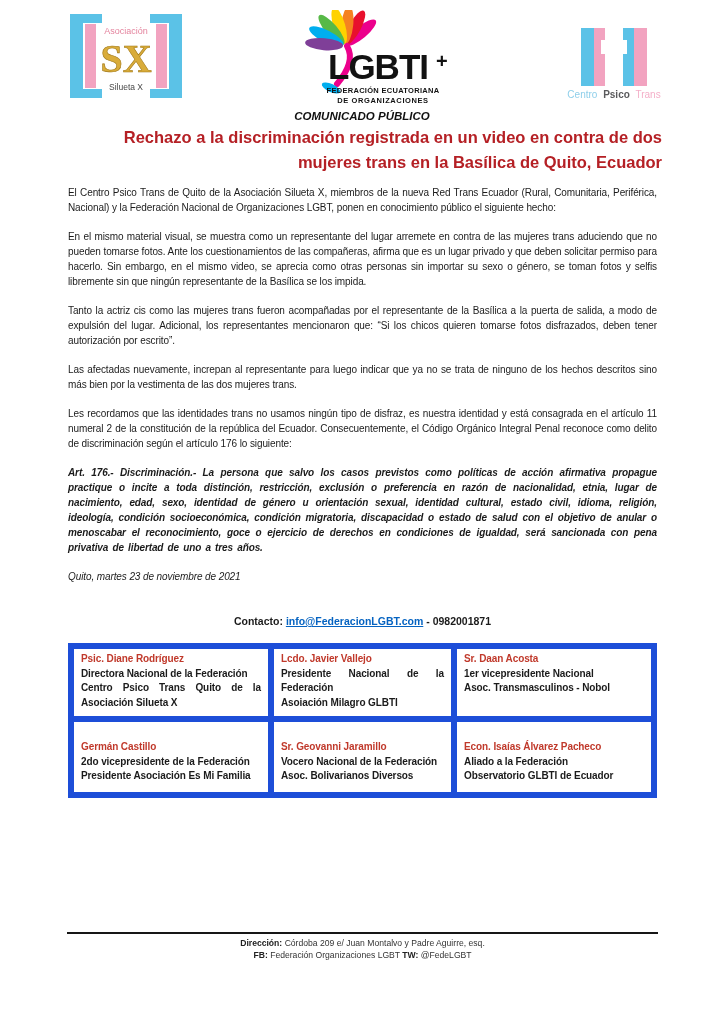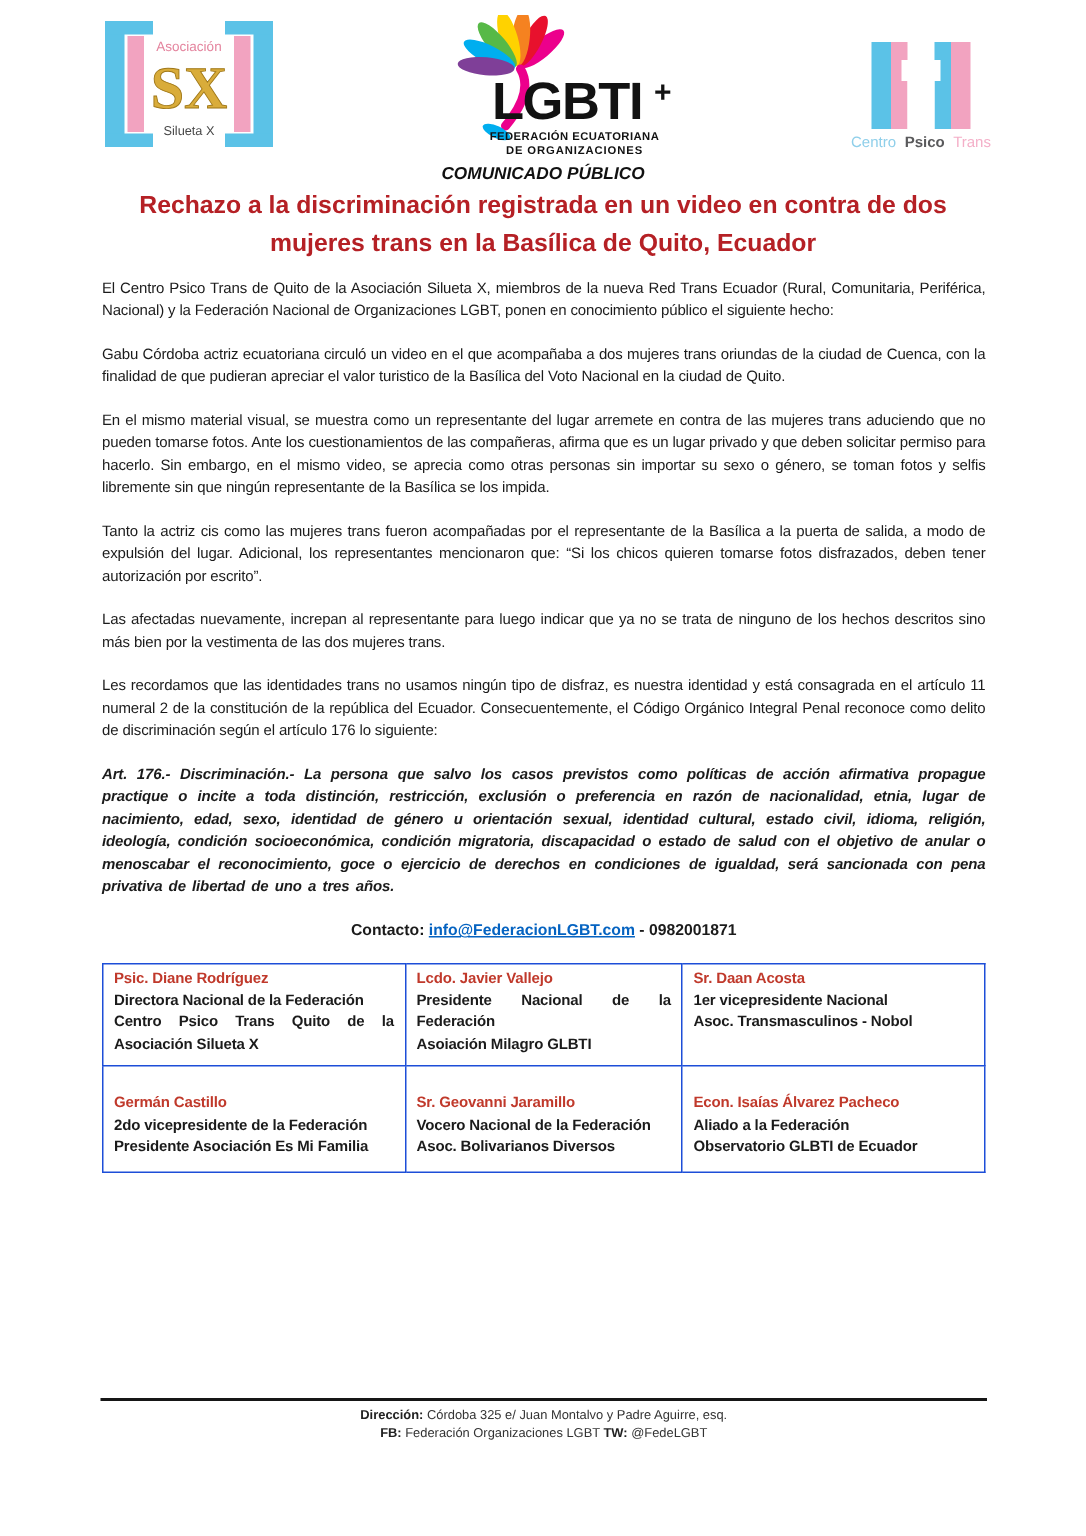--- a/index.html
+++ b/index.html
@@ -15,7 +15,7 @@
   .logo-right { margin-top:18px; }
   
   .kicker { text-align:center; font-weight:bold; font-size:11.5px; margin-top:6px; color:#111;font-style:italic; }
-  .title  { text-align:center; font-weight:bold; font-size:16.5px; line-height:25px;
+  .title  { text-align:right; font-weight:bold; font-size:16.5px; line-height:25px;
             color:var(--title-red,#b52025); width:600px; margin:3px auto 10px; }
   
   .content { margin:0 67px 0 68px; font-size:10px; line-height:15px;

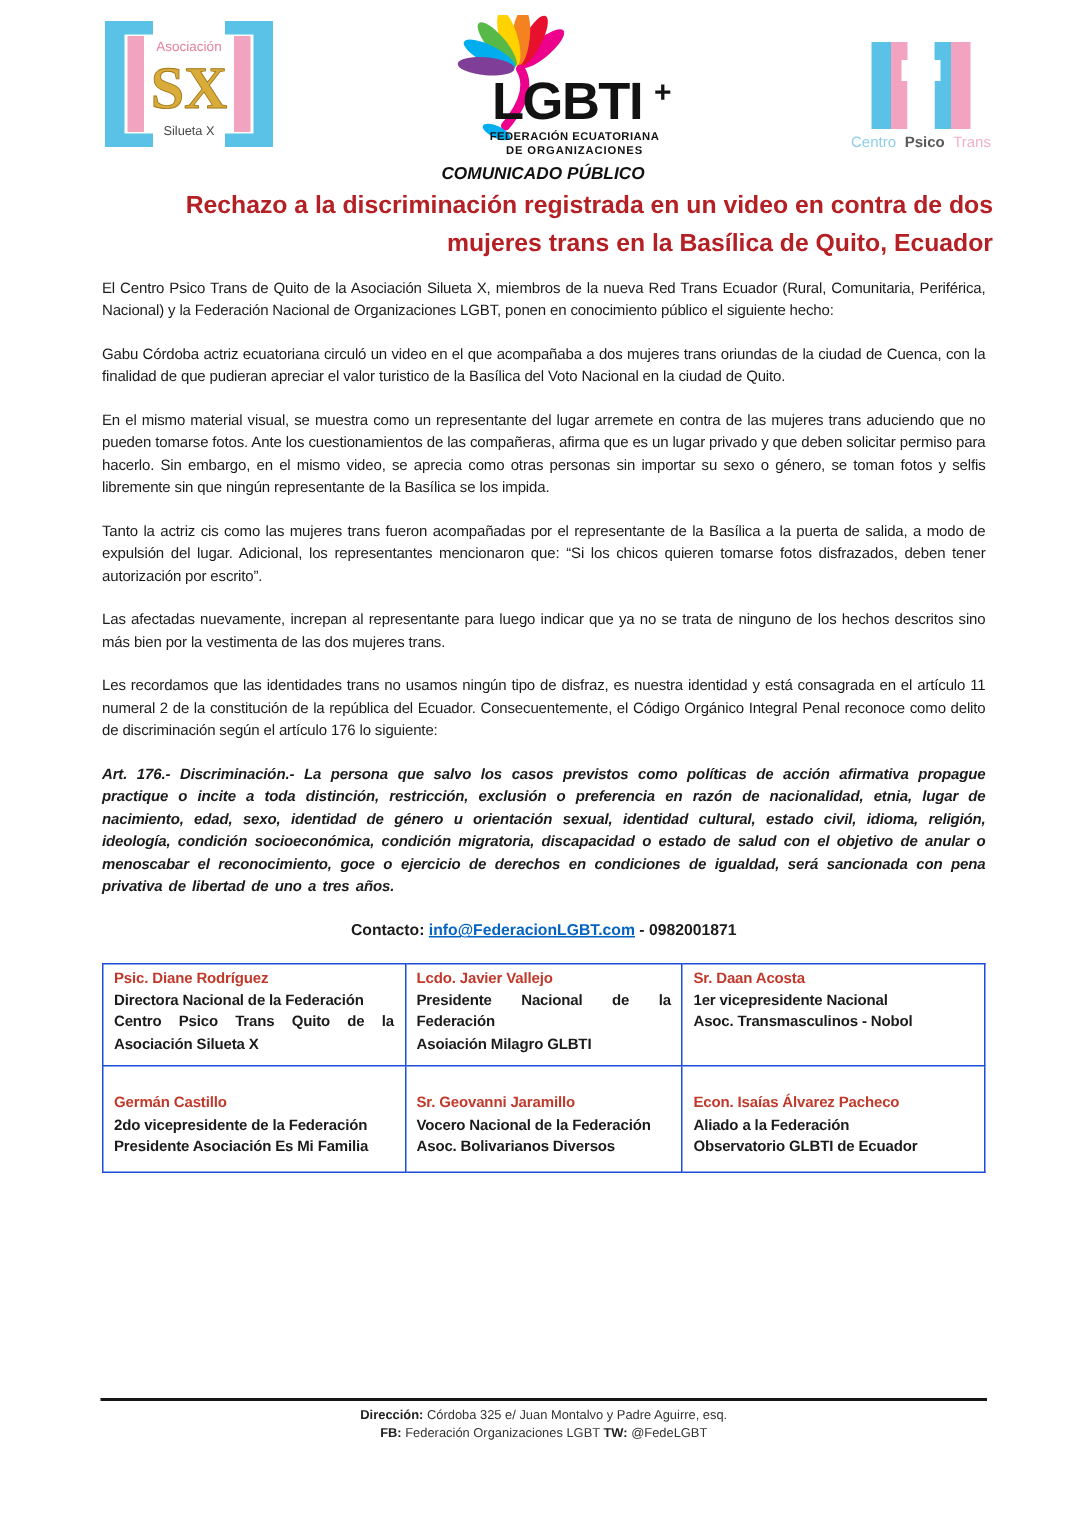--- a/index.html
+++ b/index.html
@@ -107,7 +107,6 @@
 
   <div class="content">
     <p>El Centro Psico Trans de Quito de la Asociación Silueta X, miembros de la nueva Red Trans Ecuador (Rural, Comunitaria, Periférica, Nacional) y la Federación Nacional de Organizaciones LGBT, ponen en conocimiento público el siguiente hecho:</p>
-    <p>Gabu Córdoba actriz ecuatoriana circuló un video en el que acompañaba a dos mujeres trans oriundas de la ciudad de Cuenca, con la finalidad de que pudieran apreciar el valor turistico de la Basílica del Voto Nacional en la ciudad de Quito.</p>
     <p>En el mismo material visual, se muestra como un representante del lugar arremete en contra de las mujeres trans aduciendo que no pueden tomarse fotos. Ante los cuestionamientos de las compañeras, afirma que es un lugar privado y que deben solicitar permiso para hacerlo. Sin embargo, en el mismo video, se aprecia como otras personas sin importar su sexo o género, se toman fotos y selfis libremente sin que ningún representante de la Basílica se los impida.</p>
     <p>Tanto la actriz cis como las mujeres trans fueron acompañadas por el representante de la Basílica a la puerta de salida, a modo de expulsión del lugar. Adicional, los representantes mencionaron que: “Si los chicos quieren tomarse fotos disfrazados, deben tener autorización por escrito”.</p>
     <p>Las afectadas nuevamente, increpan al representante para luego indicar que ya no se trata de ninguno de los hechos descritos sino más bien por la vestimenta de las dos mujeres trans.</p>

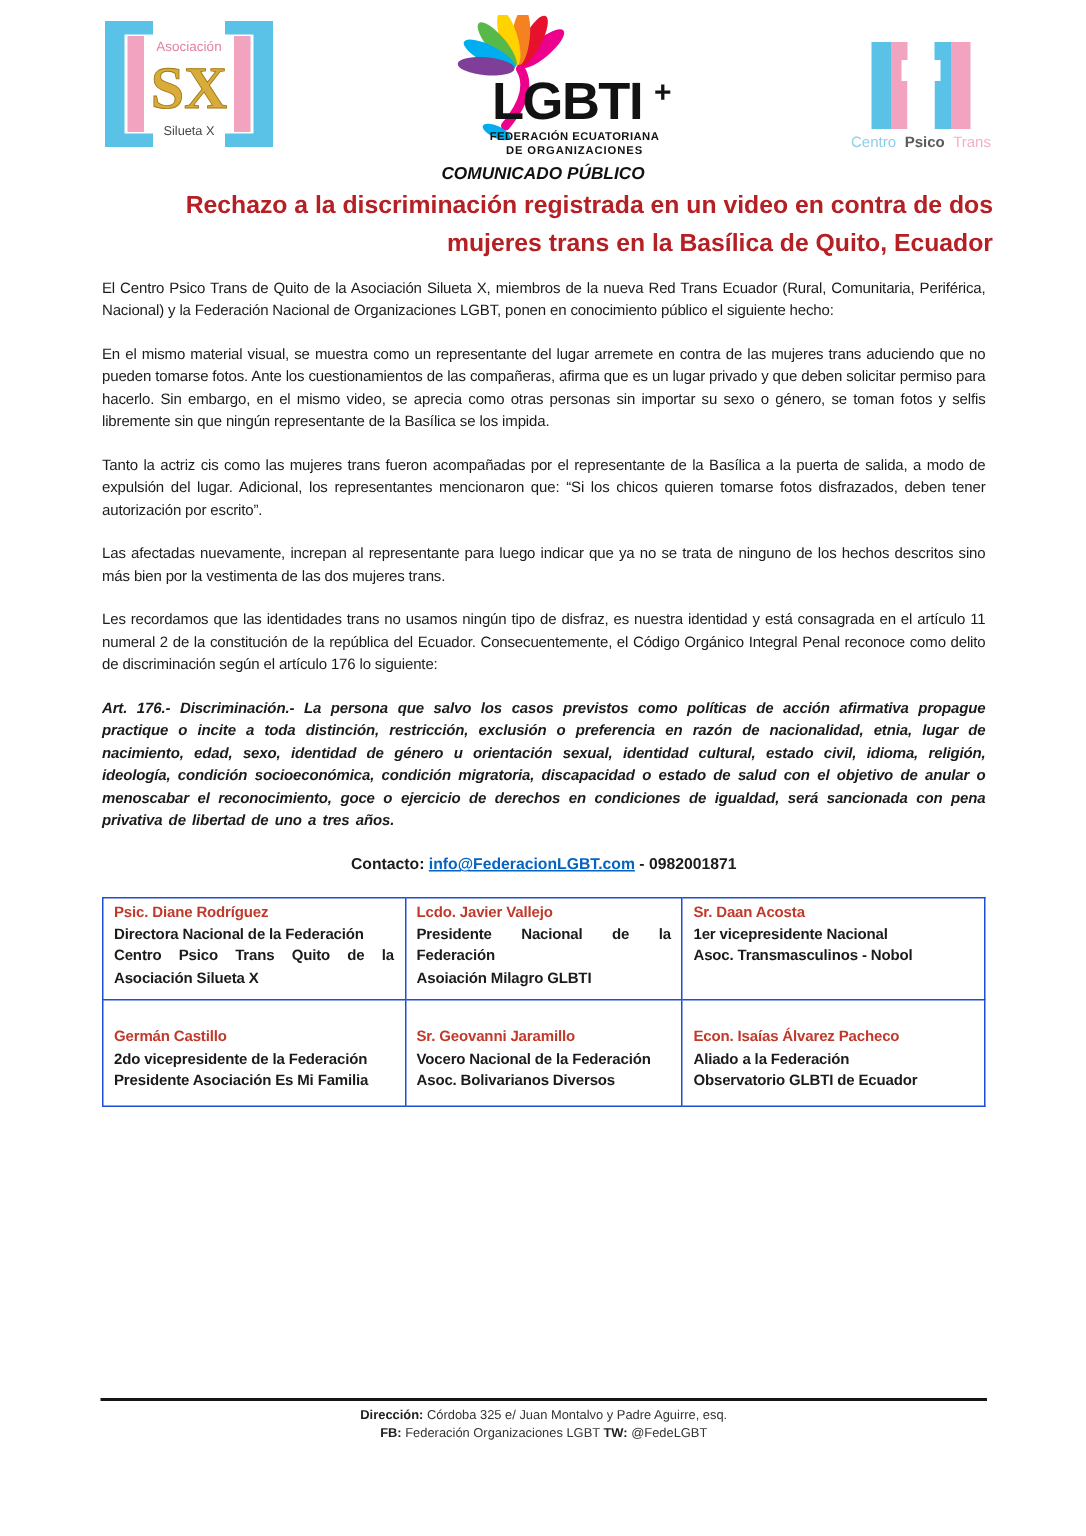--- a/index.html
+++ b/index.html
@@ -112,6 +112,7 @@
     <p>Las afectadas nuevamente, increpan al representante para luego indicar que ya no se trata de ninguno de los hechos descritos sino más bien por la vestimenta de las dos mujeres trans.</p>
     <p>Les recordamos que las identidades trans no usamos ningún tipo de disfraz, es nuestra identidad y está consagrada en el artículo 11 numeral 2 de la constitución de la república del Ecuador. Consecuentemente, el Código Orgánico Integral Penal reconoce como delito de discriminación según el artículo 176 lo siguiente:</p>
     <p class="legal">Art. 176.- Discriminación.- La persona que salvo los casos previstos como políticas de acción afirmativa propague practique o incite a toda distinción, restricción, exclusión o preferencia en razón de nacionalidad, etnia, lugar de nacimiento, edad, sexo, identidad de género u orientación sexual, identidad cultural, estado civil, idioma, religión, ideología, condición socioeconómica, condición migratoria, discapacidad o estado de salud con el objetivo de anular o menoscabar el reconocimiento, goce o ejercicio de derechos en condiciones de igualdad, será sancionada con pena privativa de libertad de uno a tres años.</p>
+    <p class="date">Quito, martes 23 de noviembre de 2021</p>
 
     <p class="contact-line">
       <span>Contacto:</span>

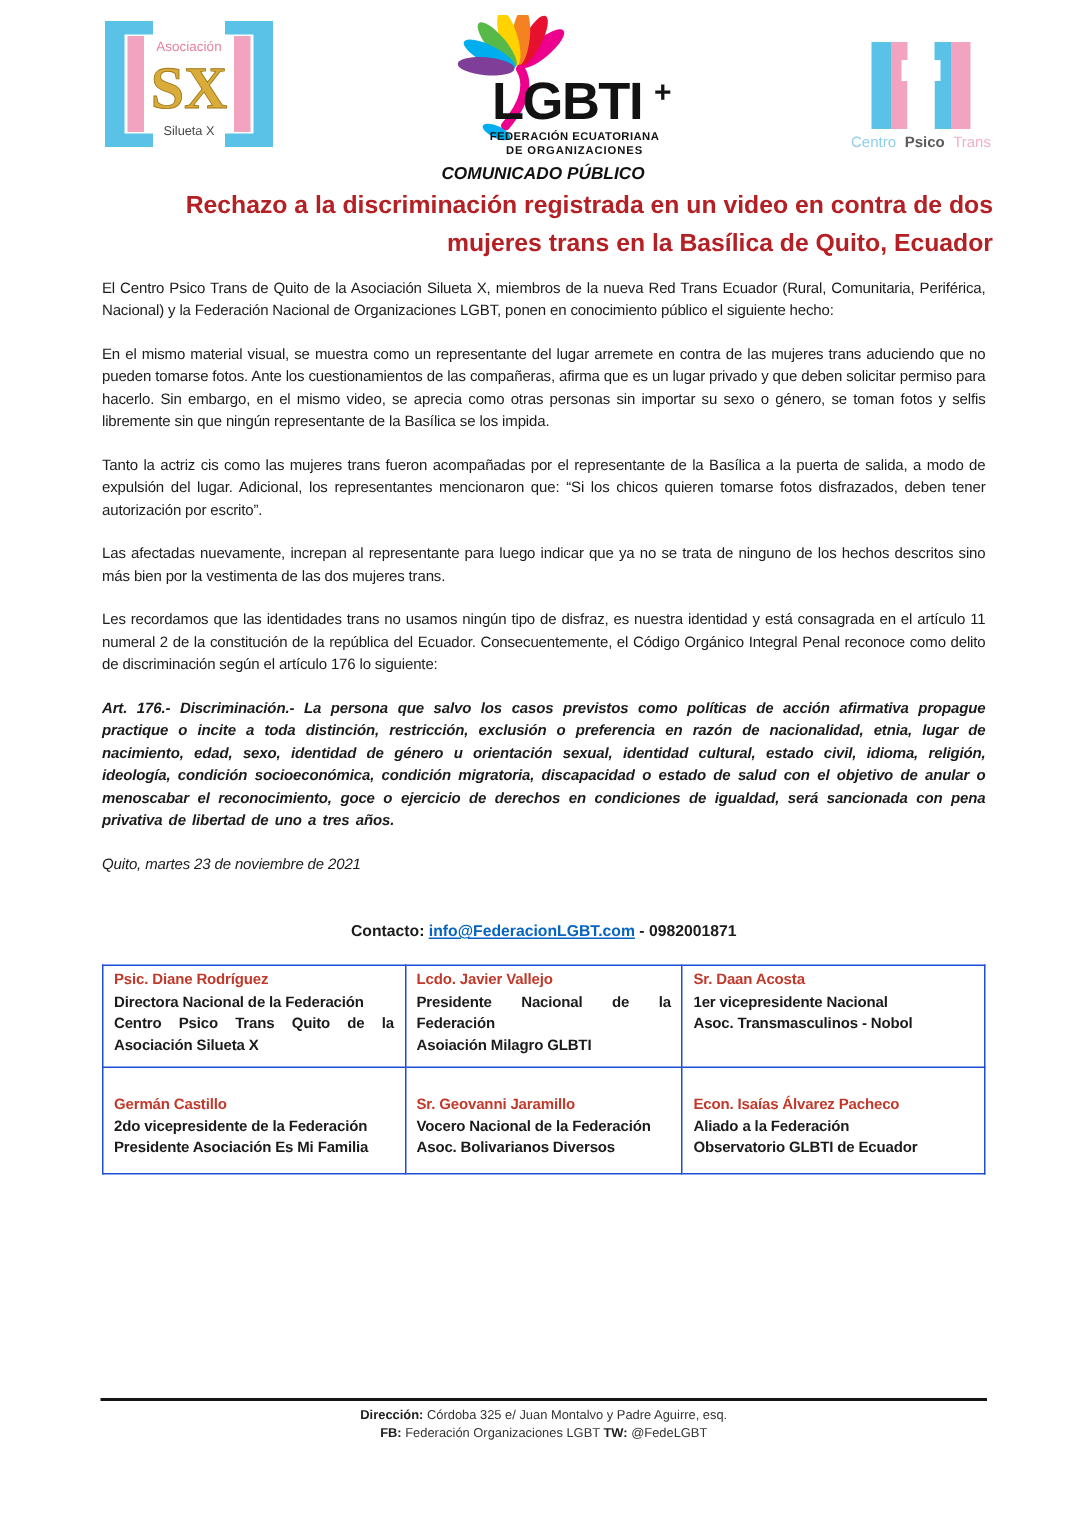--- a/index.html
+++ b/index.html
@@ -29,7 +29,7 @@
   
   table.contacts { width:100%; border-collapse:collapse; table-layout:fixed;
                    font-size:10px; font-weight:bold; line-height:14.5px; }
-  table.contacts td { border:1px solid #1d4ed8; vertical-align:top;
+  table.contacts td { border:6px solid #1d4ed8; vertical-align:top;
                       padding:3px 7px 6px; text-align:justify; }
   table.contacts col.c1, table.contacts col.c3 { width:34.3%; }
   table.contacts col.c2 { width:31.4%; }

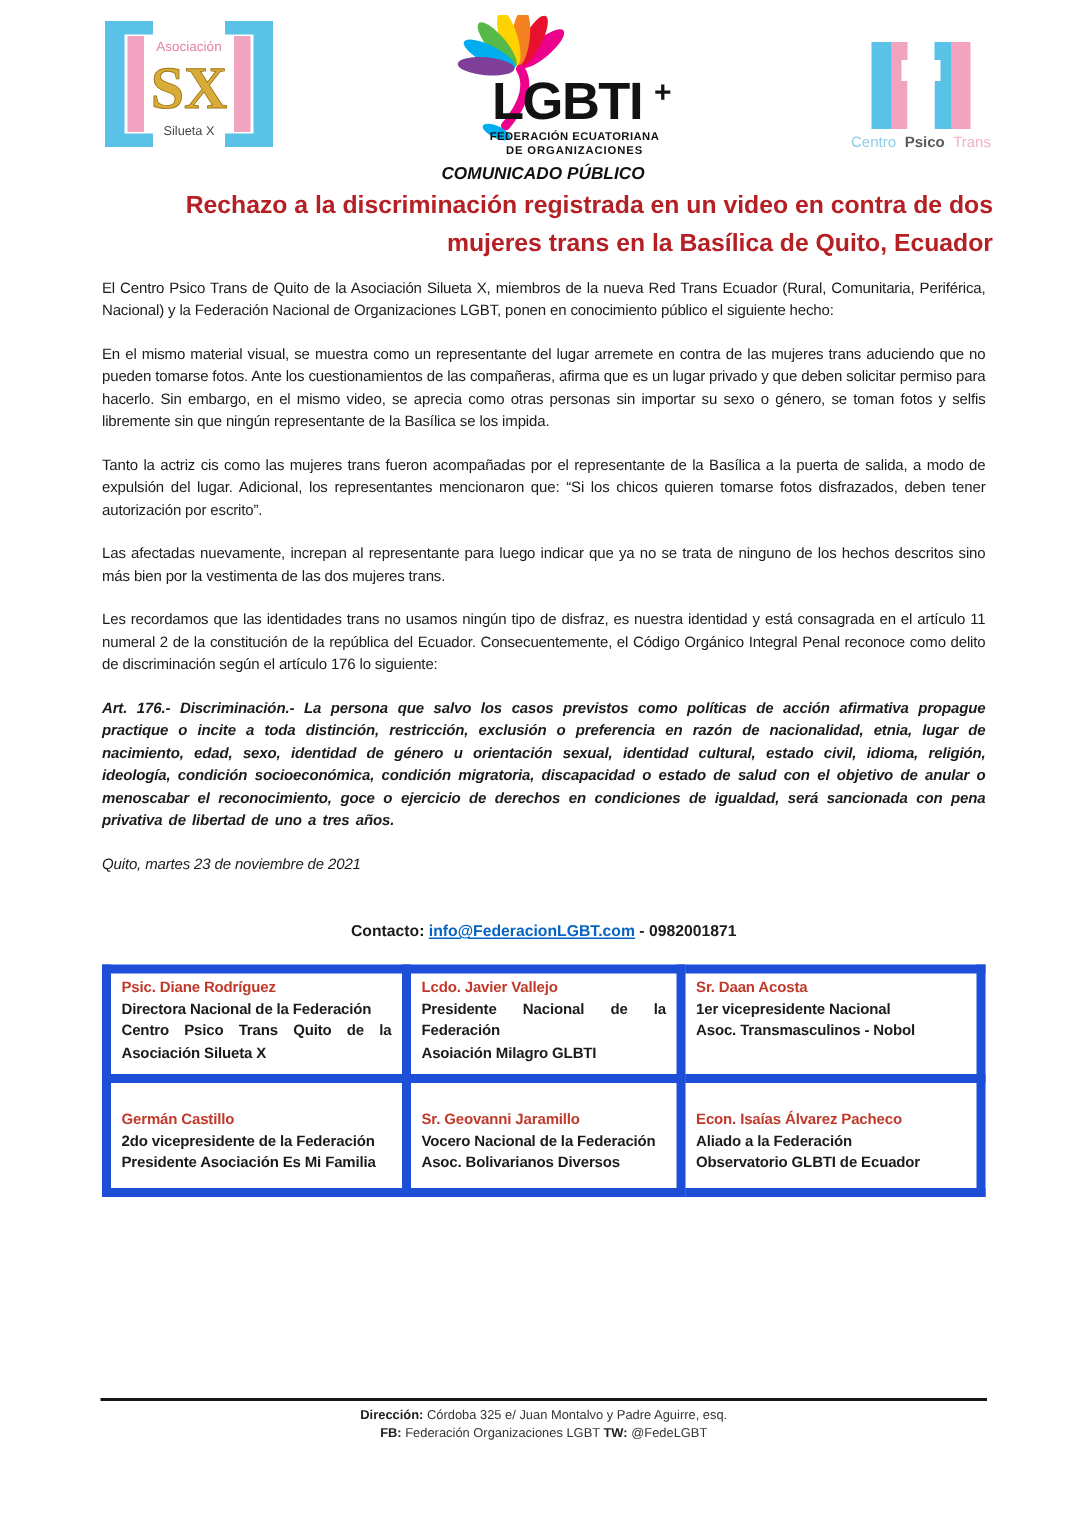--- a/index.html
+++ b/index.html
@@ -168,7 +168,7 @@
   <div class="footer">
     <div>
       <b>Dirección:</b>
-      <span>Córdoba 325 e/ Juan Montalvo y Padre Aguirre, esq.</span>
+      <span>Córdoba 209 e/ Juan Montalvo y Padre Aguirre, esq.</span>
     </div>
     <div>
       <b>FB:</b>

